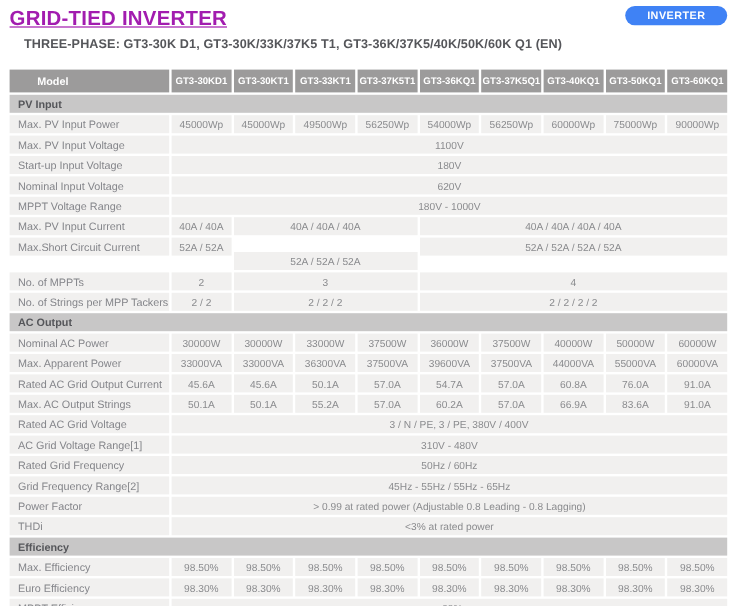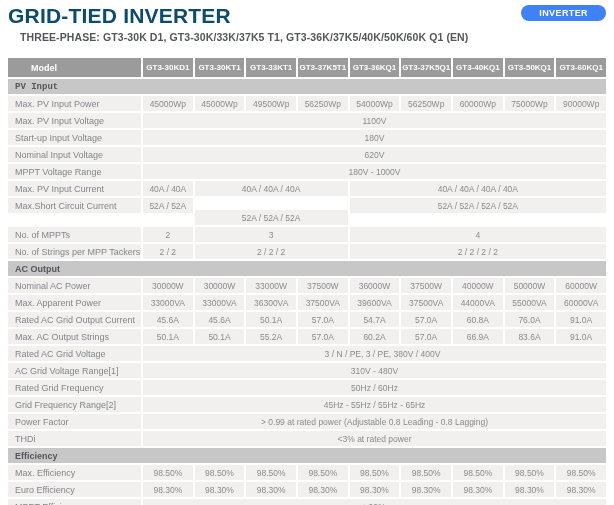--- a/index.html
+++ b/index.html
@@ -10,8 +10,8 @@
   }
   .page{padding:3px 8px 0 8px;position:relative;}
   .page-title{
-    margin:1px 0 3px 0;font-size:21px;line-height:24px;
-    font-weight:800;color:#0c4a6e;letter-spacing:.2px;
+    margin:1px 0 3px 0;font-size:17px;line-height:24px;
+    font-weight:800;color:#a21caf;letter-spacing:.2px;text-decoration:underline;
   }
   .page-subtitle{
     font-size:10.5px;font-weight:700;color:#55565a;letter-spacing:.1px;

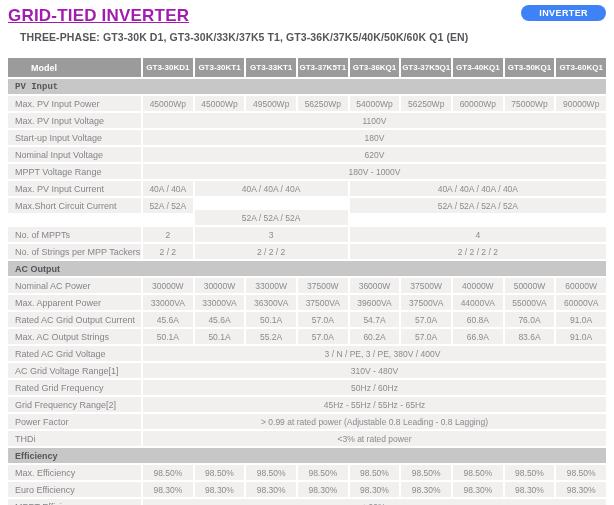--- a/index.html
+++ b/index.html
@@ -66,7 +66,7 @@
         <div class="tcell ">GT3-60KQ1</div>
       </div>
       <div class="trow section-row">
-        <div class="tcell section" style="grid-column: 1 / -1; font-family: Liberation Mono, monospace;">PV Input</div>
+        <div class="tcell section" style="grid-column: 1 / -1;">PV Input</div>
       </div>
       <div class="trow data-row">
         <div class="tcell label">Max. PV Input Power</div>

